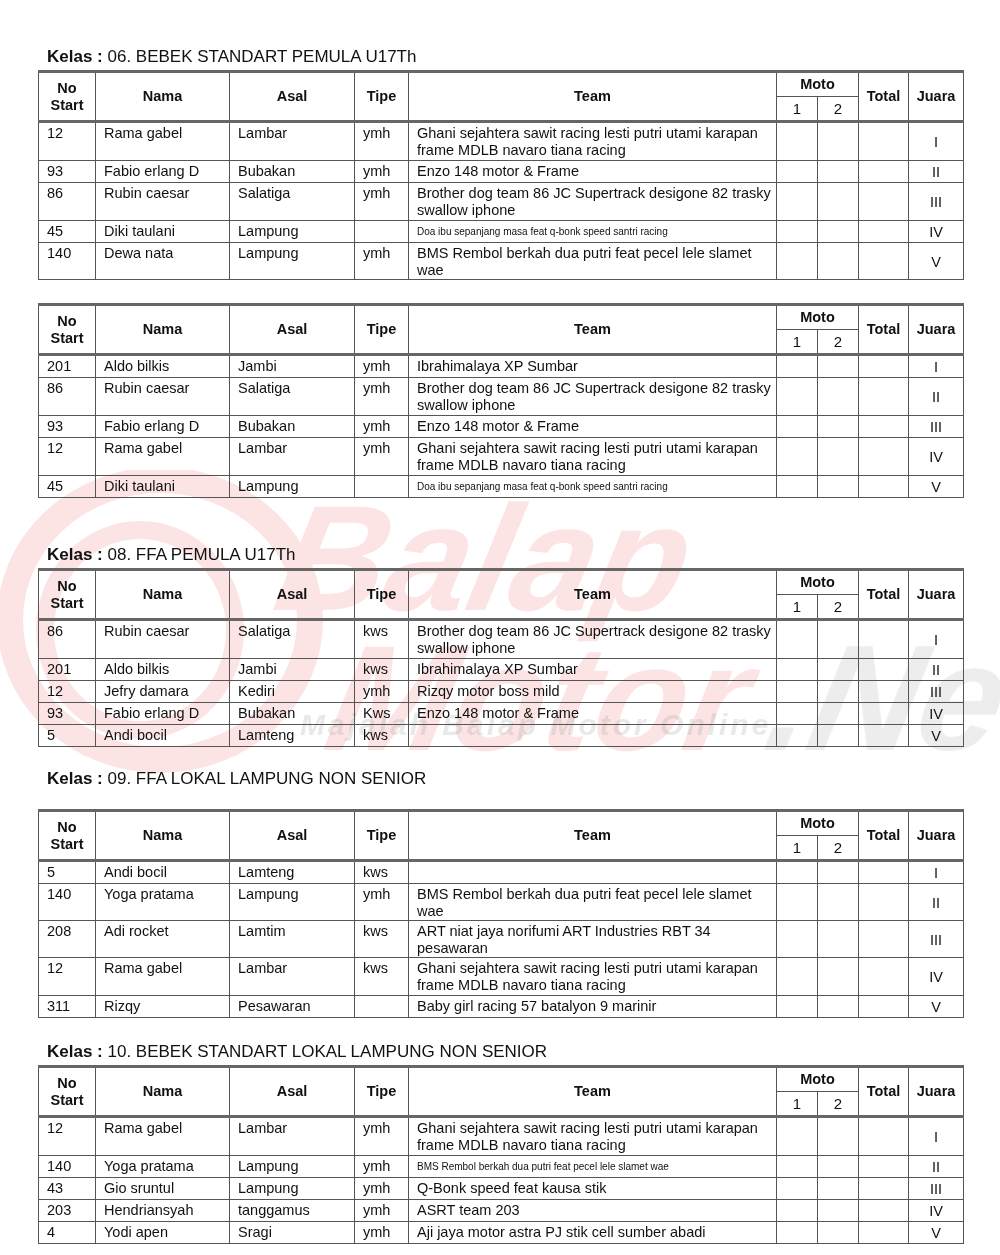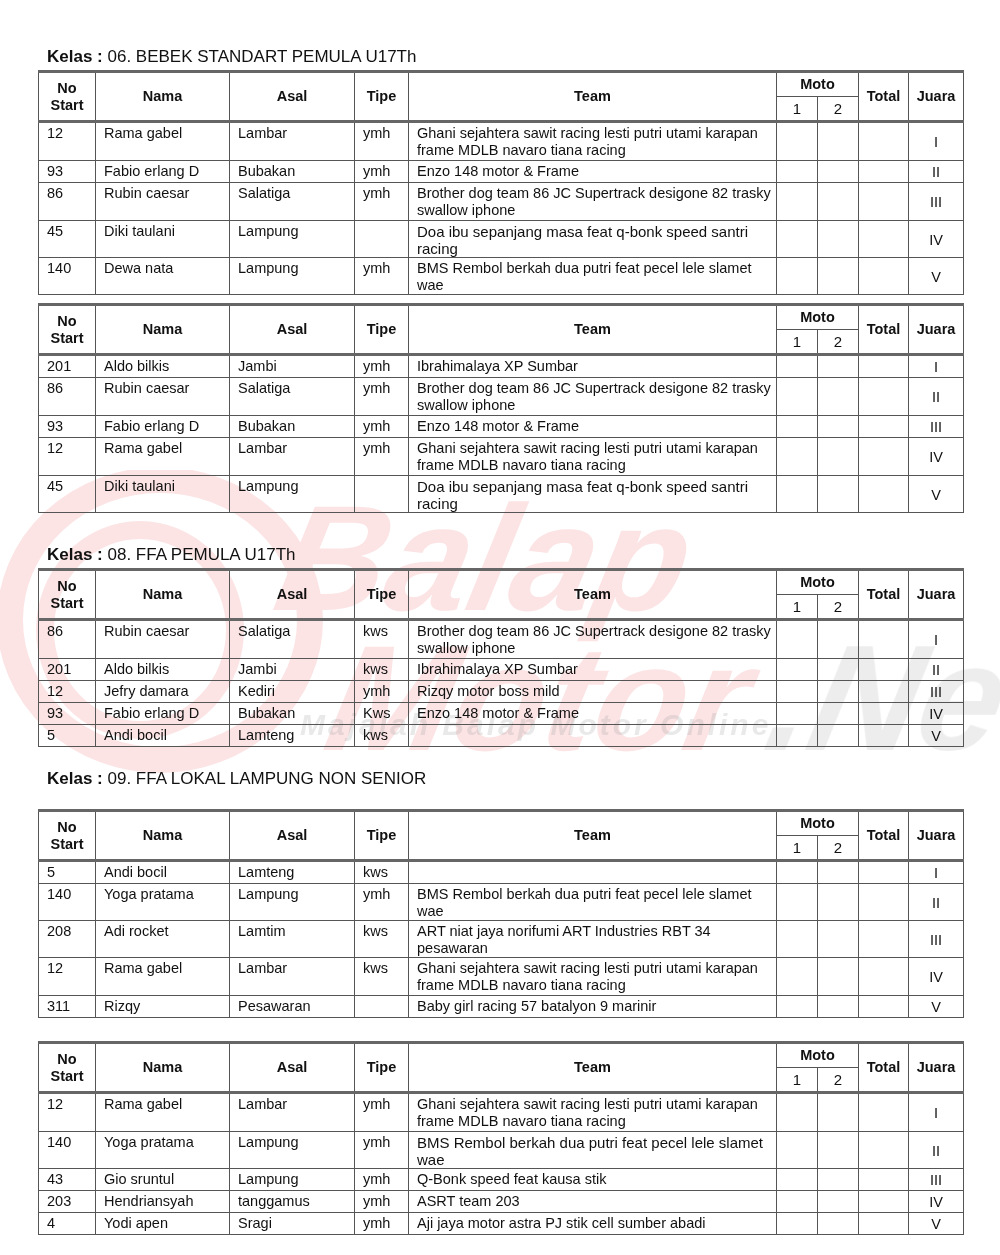--- a/index.html
+++ b/index.html
@@ -31,7 +31,7 @@
   th.moto1, th.moto2 { font-weight: normal; font-size: 15px; }
   td.juara { text-align: center; vertical-align: middle; padding: 0; }
   td.empty { padding: 0; }
-  .small { font-size: 15px; }
+  .small { font-size: 10px; }
   tr.r1 td { height: 19px; }
   tr.r2 td { height: 35px; padding-top: 2px; }
   tr.r1 td { padding-top: 2px; }

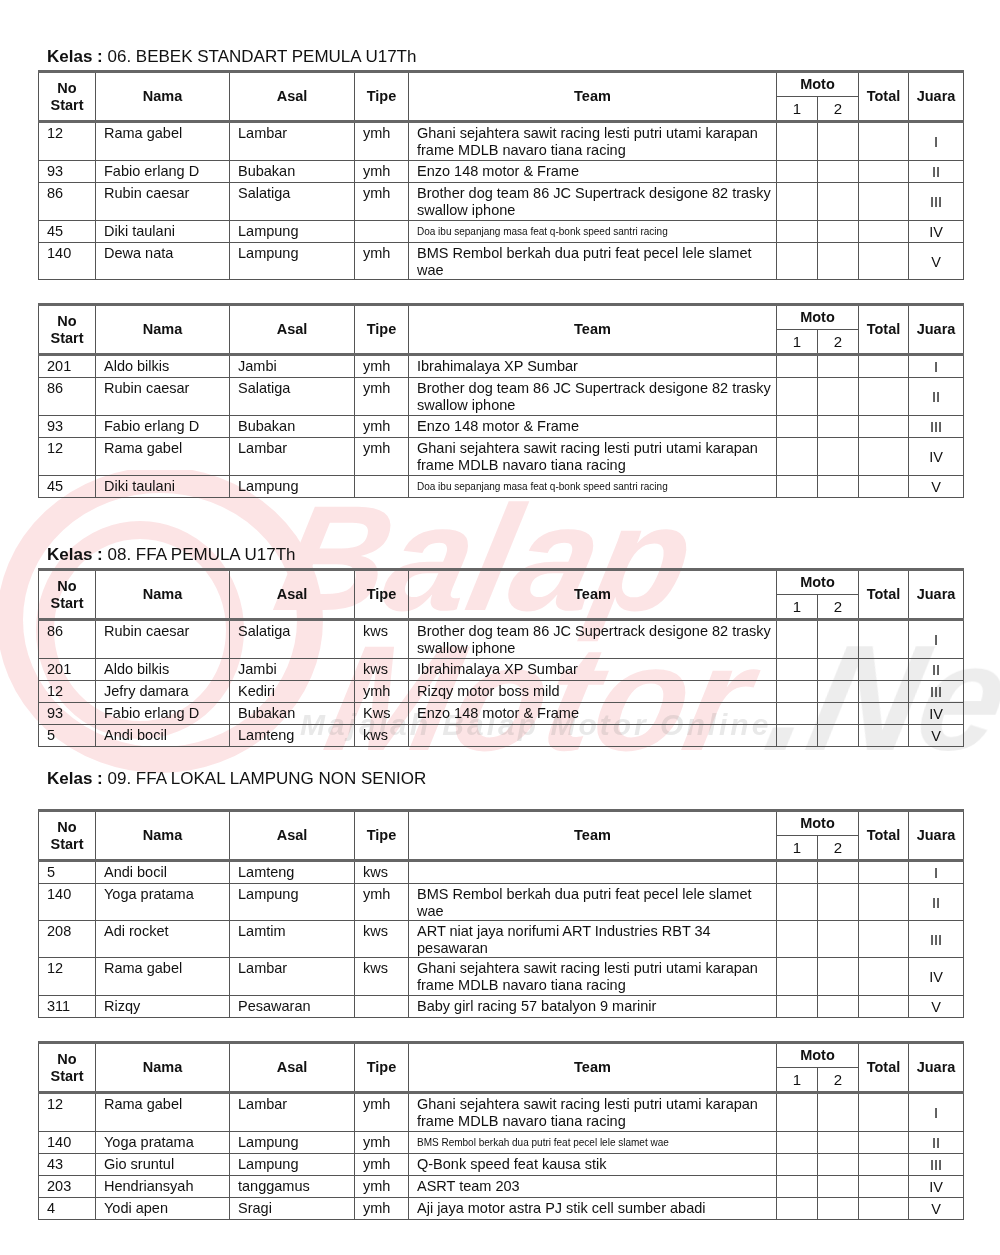--- a/index.html
+++ b/index.html
@@ -420,6 +420,7 @@
   </div>
 
   <div class="section" style="top: 1041px;">
+    <div class="kelas-title" style="margin-bottom: 2px;"><b>Kelas :</b> <span class="kname">10. BEBEK STANDART LOKAL LAMPUNG NON SENIOR</span></div>
     <table>
       <colgroup>
         <col class="col-no">

